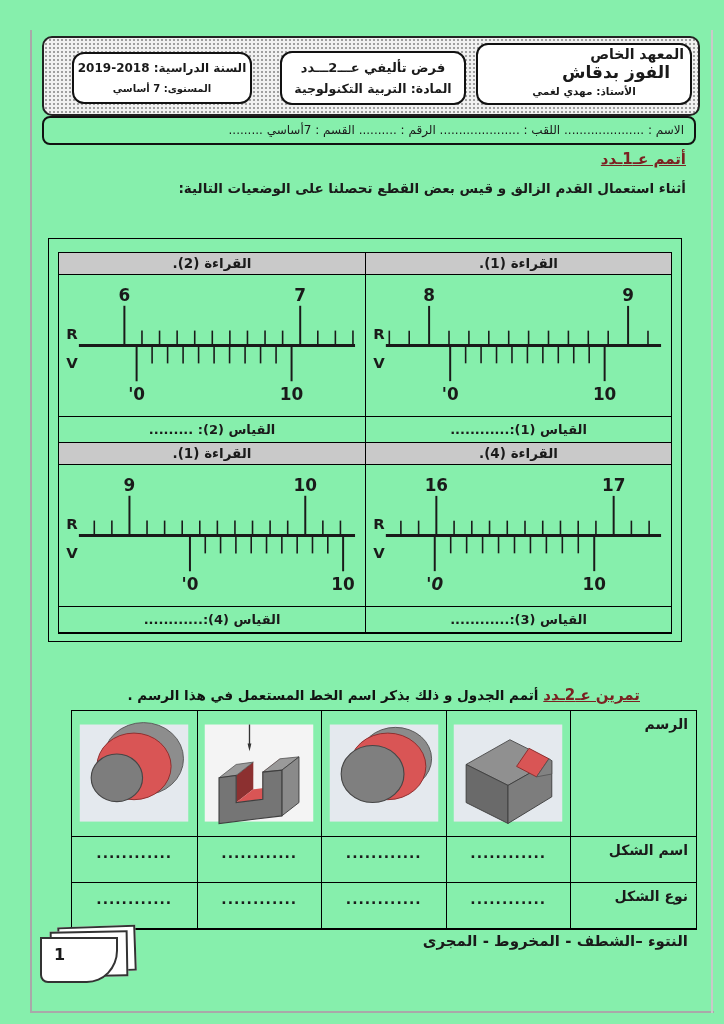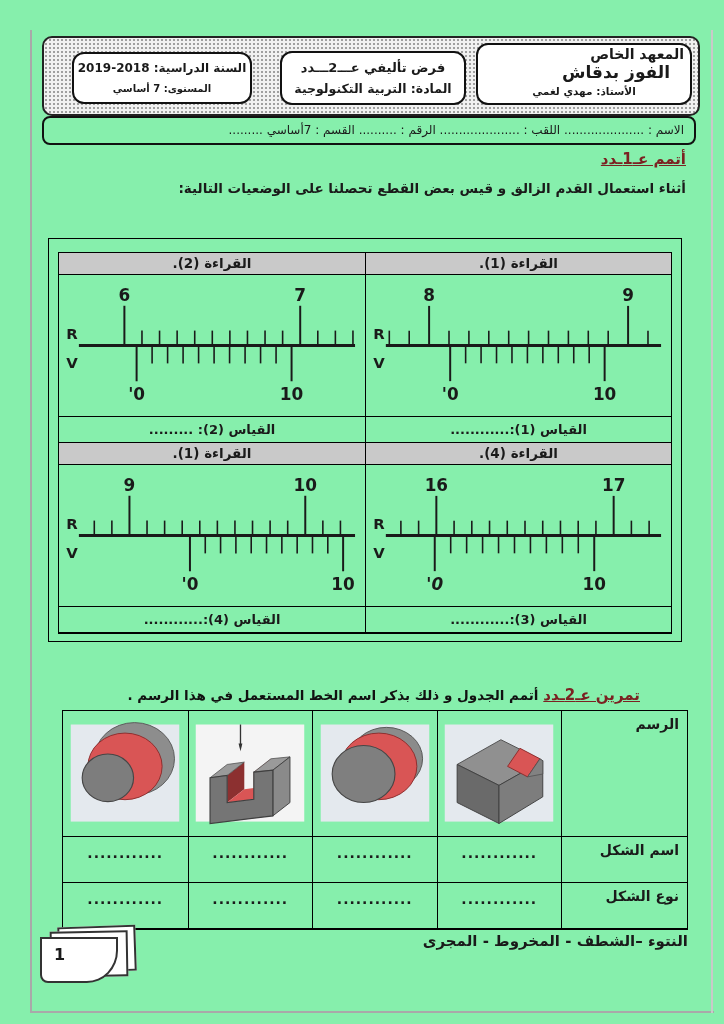--- a/index.html
+++ b/index.html
@@ -55,7 +55,7 @@
   
   .ex2-line{position:absolute;right:84px;top:686px;direction:rtl;text-align:right;font-size:14px;font-weight:bold;}
   .ex2-instr{color:#111;font-weight:bold;text-decoration:none;font-size:13.5px;}
-  .ex2-table{position:absolute;left:62px;top:710px;width:626px;border:1.6px solid #000;box-sizing:border-box;
+  .ex2-table{position:absolute;left:71px;top:710px;width:626px;border:1.6px solid #000;box-sizing:border-box;
     display:grid;direction:rtl;grid-template-columns:126px 1fr 1fr 1fr 1fr;grid-template-rows:126px 46px 46px;}
   .tcell{border-inline-end:1.2px solid #000;border-bottom:1.2px solid #000;box-sizing:border-box;}
   .ex2-table > .tcell:nth-child(5n){border-inline-end:none;}

